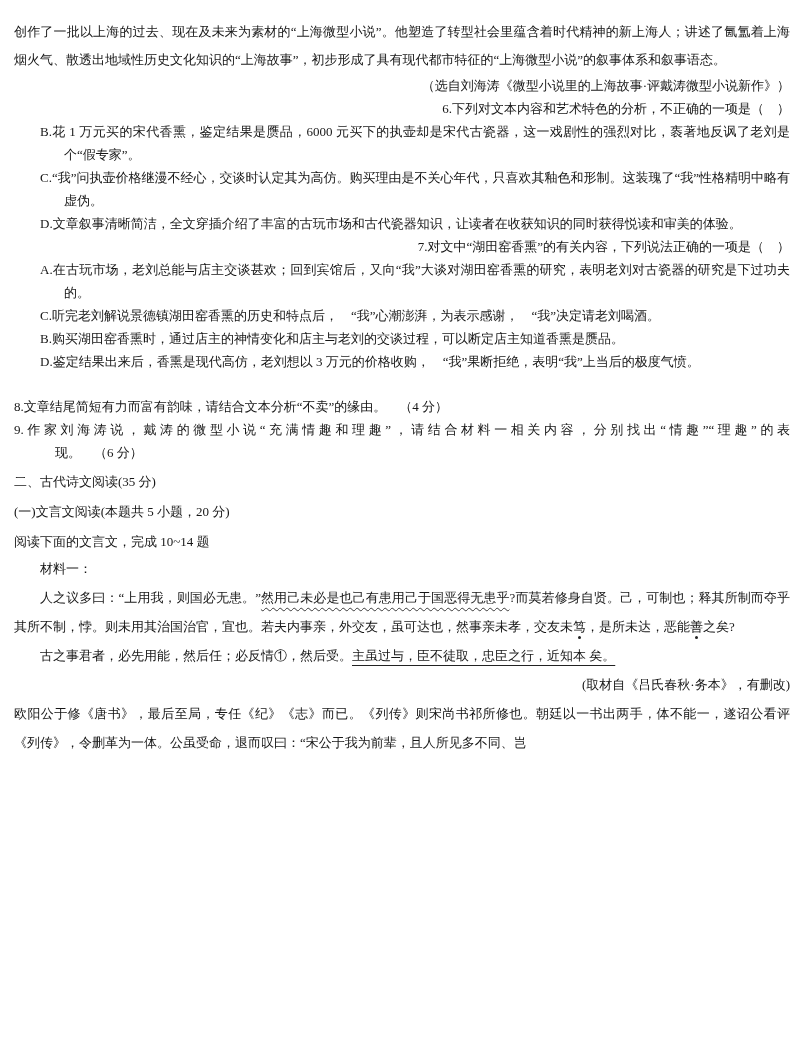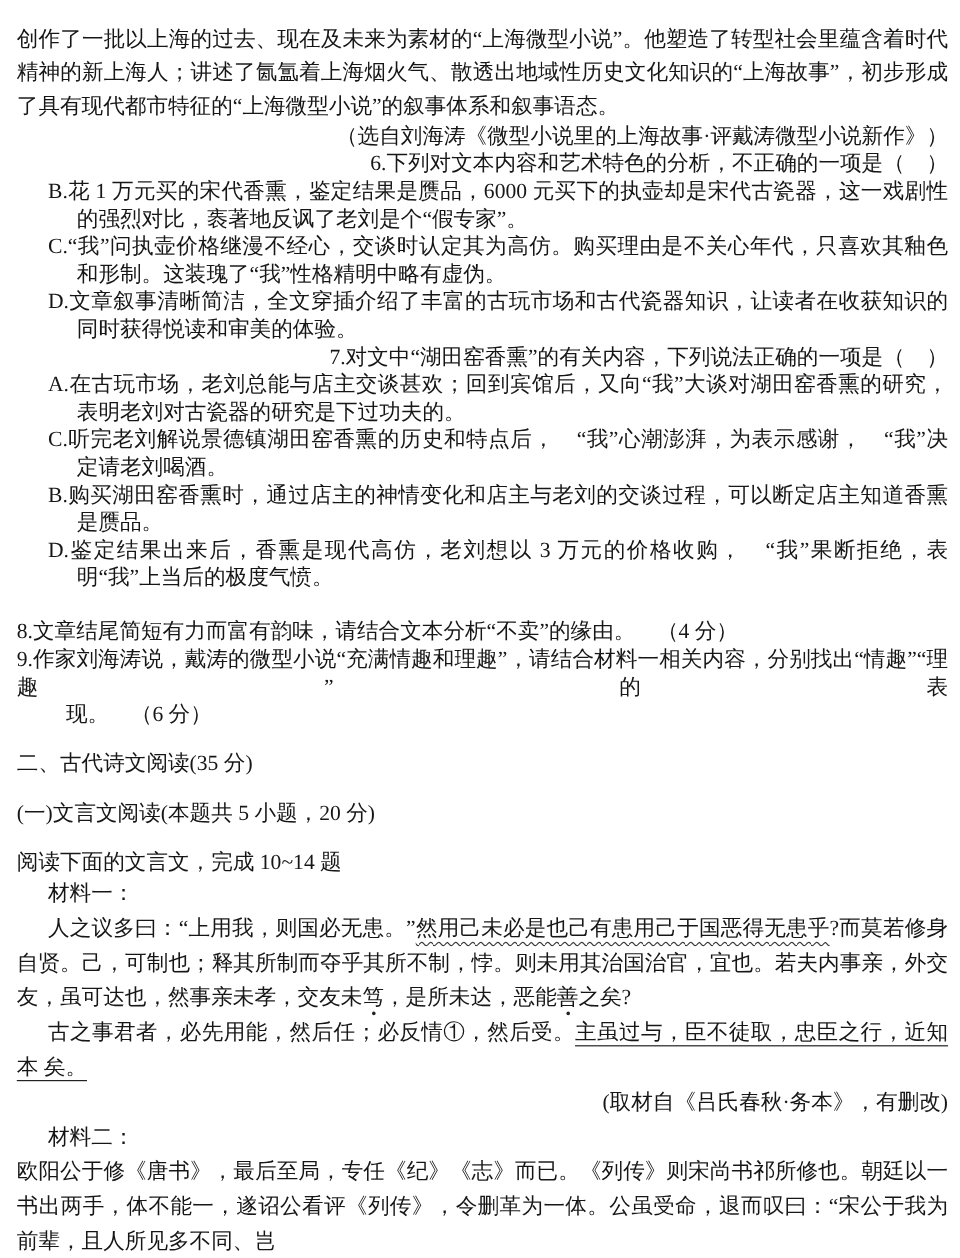--- a/index.html
+++ b/index.html
@@ -8,7 +8,7 @@
     color:#161616;
     font-family:"Liberation Serif","DejaVu Serif",serif;
   }
-  .doc{padding:18px 10px 0 14px;font-size:18px;}
+  .doc{padding:18px 10px 0 14px;font-size:13px;}
   .intro-para{text-align:justify;line-height:28px;}
   .attr1{text-align:right;line-height:23px;}
   .attr2{text-align:right;line-height:29px;}

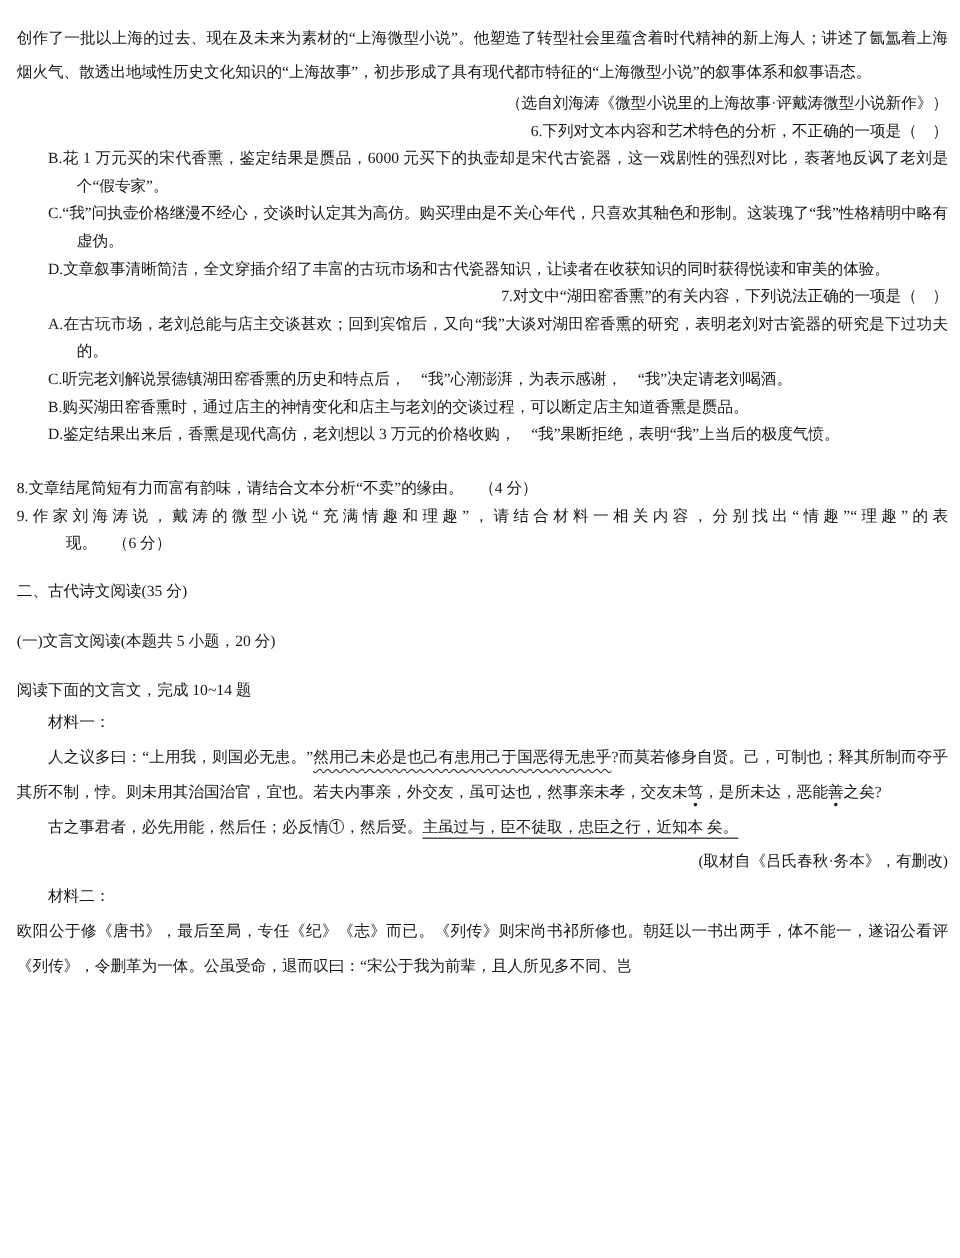--- a/index.html
+++ b/index.html
@@ -18,7 +18,7 @@
   .just-all{text-align:justify;text-align-last:justify;}
   .q9l2{margin-left:41px;}
   .q8{margin-top:22px;}
-  .sec{line-height:24px;margin-top:17px;}
+  .sec{line-height:24px;margin-top:6px;}
   .label-ind{margin-left:26px;}
   .classical{line-height:29px;text-align:justify;}
   .ind{text-indent:26px;}

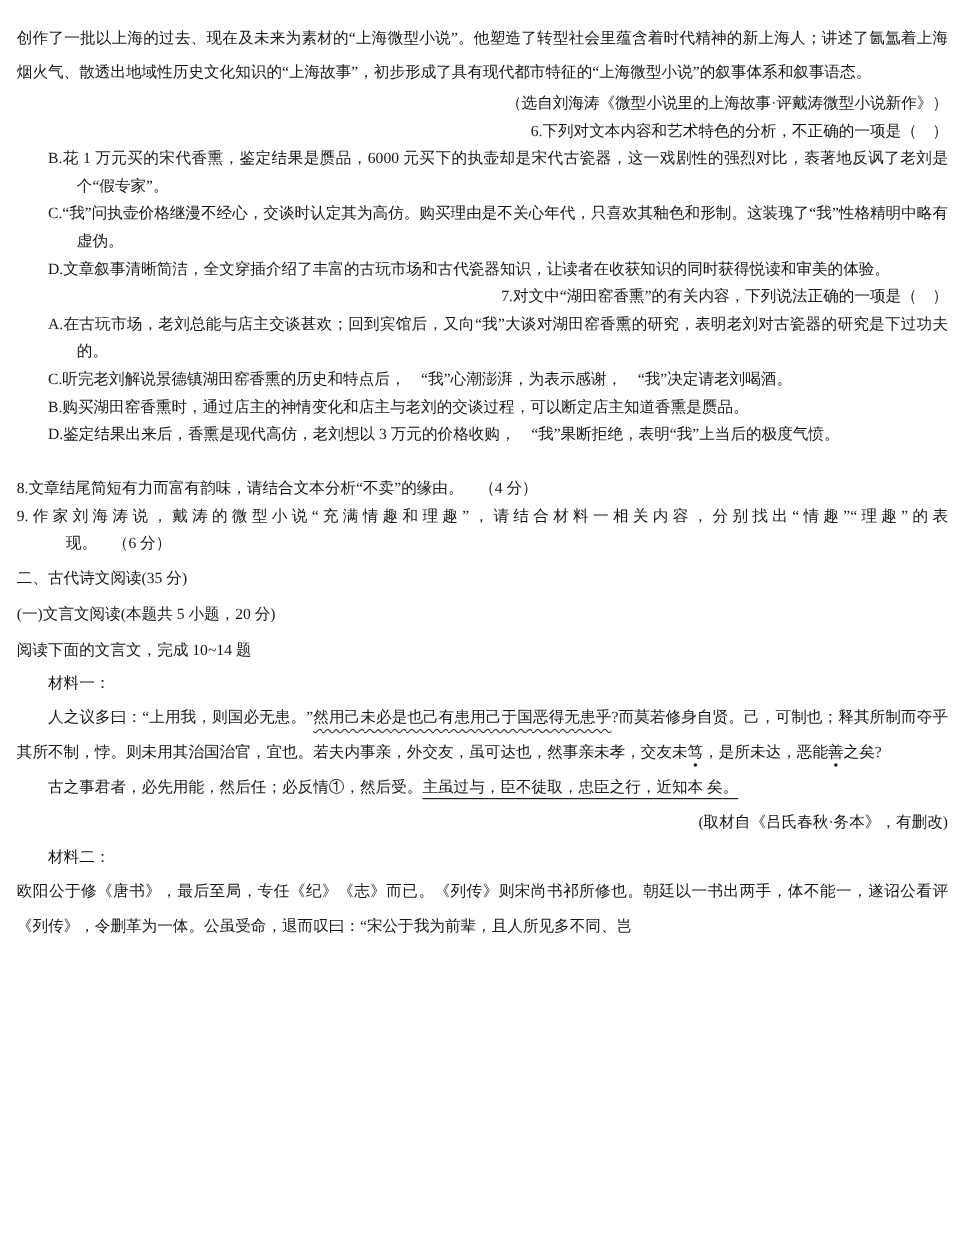--- a/index.html
+++ b/index.html
@@ -58,7 +58,6 @@
   <div class="classical ind"><span>人之议多曰：“上用我，则国必无患。”</span><span class="u-wavy">然用己未必是也己有患用己于国恶得无患乎</span><span>?而莫若修身自贤。己，可制也；释其所制而夺乎其所不制，悖。则未用其治国治官，宜也。若夫内事亲，外交友，虽可达也，然事亲未孝，交友未</span><span class="em-dot">笃</span><span>，是所未达，恶能</span><span class="em-dot">善</span><span>之矣?</span></div>
   <div class="classical ind"><span>古之事君者，必先用能，然后任；必反情①，然后受。</span><span class="u-line">主虽过与，臣不徒取，忠臣之行，近知本 矣。</span></div>
   <div class="attr2">(取材自《吕氏春秋·务本》，有删改)</div>
-  <div class="classical label-ind">材料二：</div>
   <div class="classical"><span>欧阳公于修《唐书》，最后至局，专任《纪》《志》而已。《列传》则宋尚书祁所修也。朝廷以一书出两手，体不能一，遂诏公看评《列传》，令删革为一体。公虽受命，退而叹曰：“宋公于我为前辈，且人所见多不同、岂</span></div>
 
 </div>

